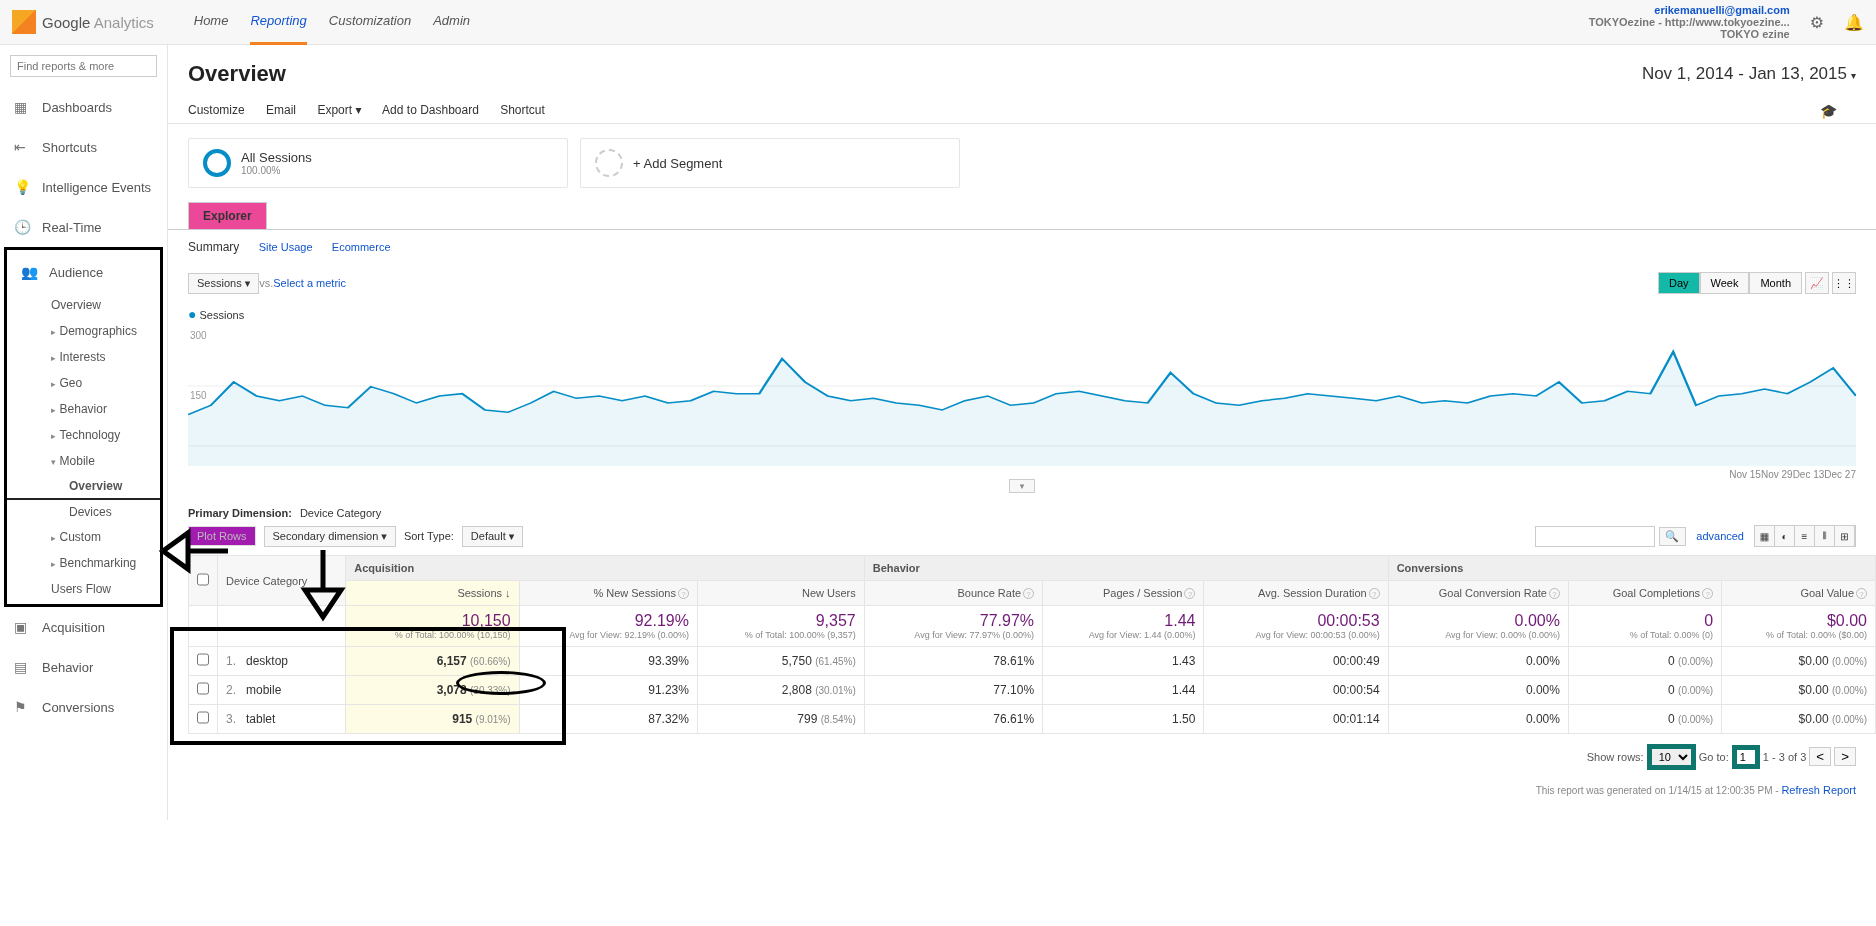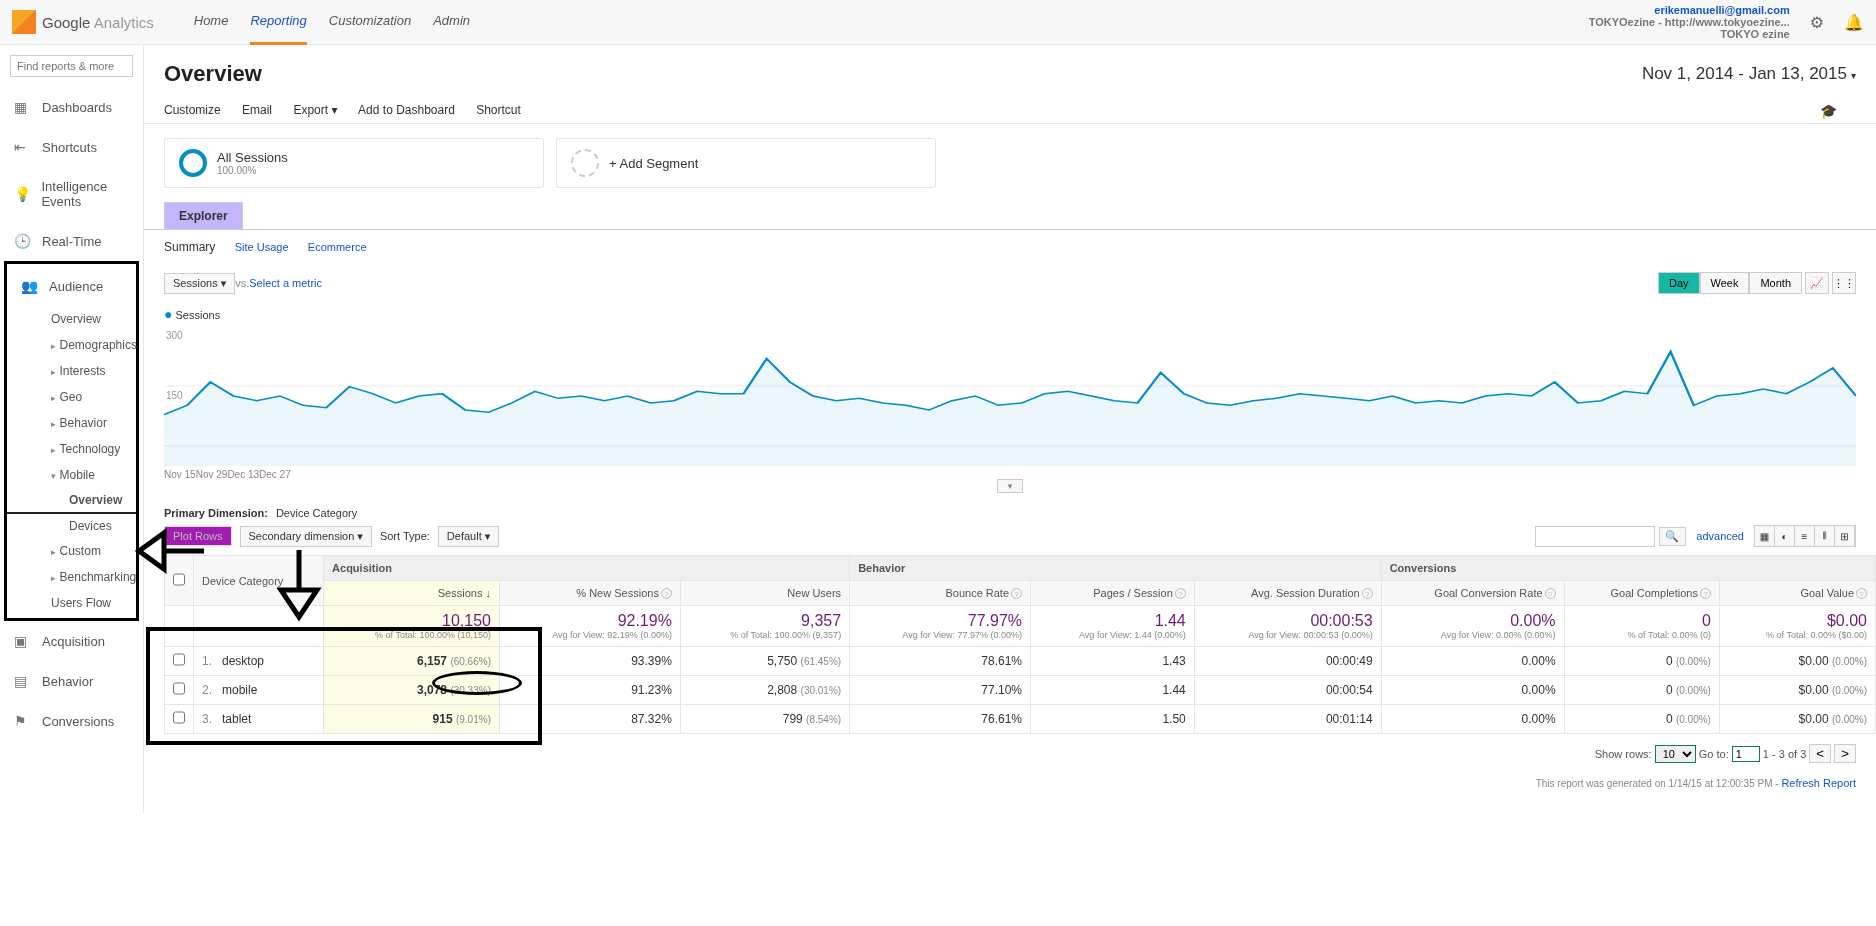--- a/index.html
+++ b/index.html
@@ -15,7 +15,7 @@
 .top-right .email { color: #1155cc; }
 .gear { margin-left: 20px; font-size: 16px; color: #666; }
 .layout { display: flex; }
-.sidebar { width: 144px; border-right: 1px solid #e5e5e5; padding: 10px 0; }
+.sidebar { width: 168px; border-right: 1px solid #e5e5e5; padding: 10px 0; }
 .search-box { margin: 0 10px 10px; }
 .search-box input { width: 100%; padding: 4px 6px; font-size: 11px; color: #999; border: 1px solid #ccc; }
 .nav-item { display: flex; align-items: center; padding: 12px 14px; color: #555; cursor: pointer; font-size: 13px; }

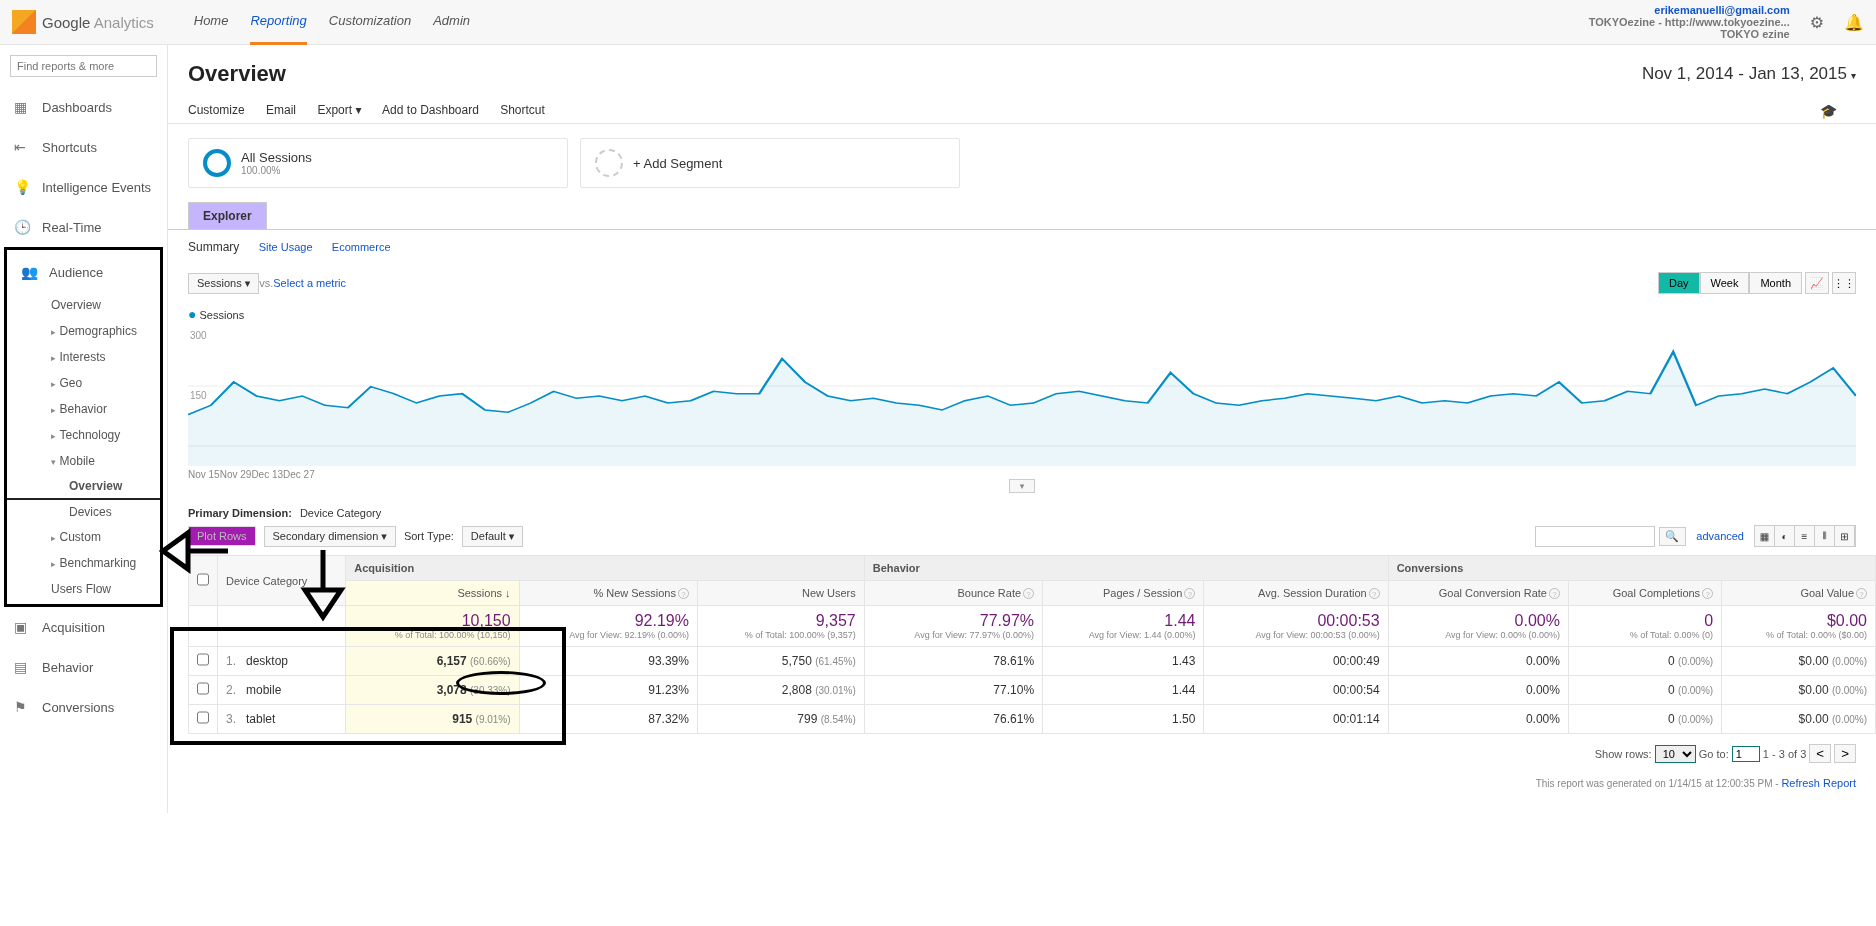--- a/index.html
+++ b/index.html
@@ -42,7 +42,7 @@
 .seg-box .t2 { font-size: 10px; color: #888; }
 .seg-box.add { color: #888; }
 .tab-row { padding: 0 20px; }
-.tab { display: inline-block; border: 1px solid #ccc; border-bottom: none; padding: 6px 14px; background: #c4b5fd; font-weight: bold; font-size: 12px; }
+.tab { display: inline-block; border: 1px solid #ccc; border-bottom: none; padding: 6px 14px; background: #ec4899; font-weight: bold; font-size: 12px; }
 .subtabs { padding: 10px 20px; border-top: 1px solid #ccc; font-size: 12px; }
 .subtabs span { margin-right: 16px; cursor: pointer; }
 .subtabs .link { color: #1155cc; }

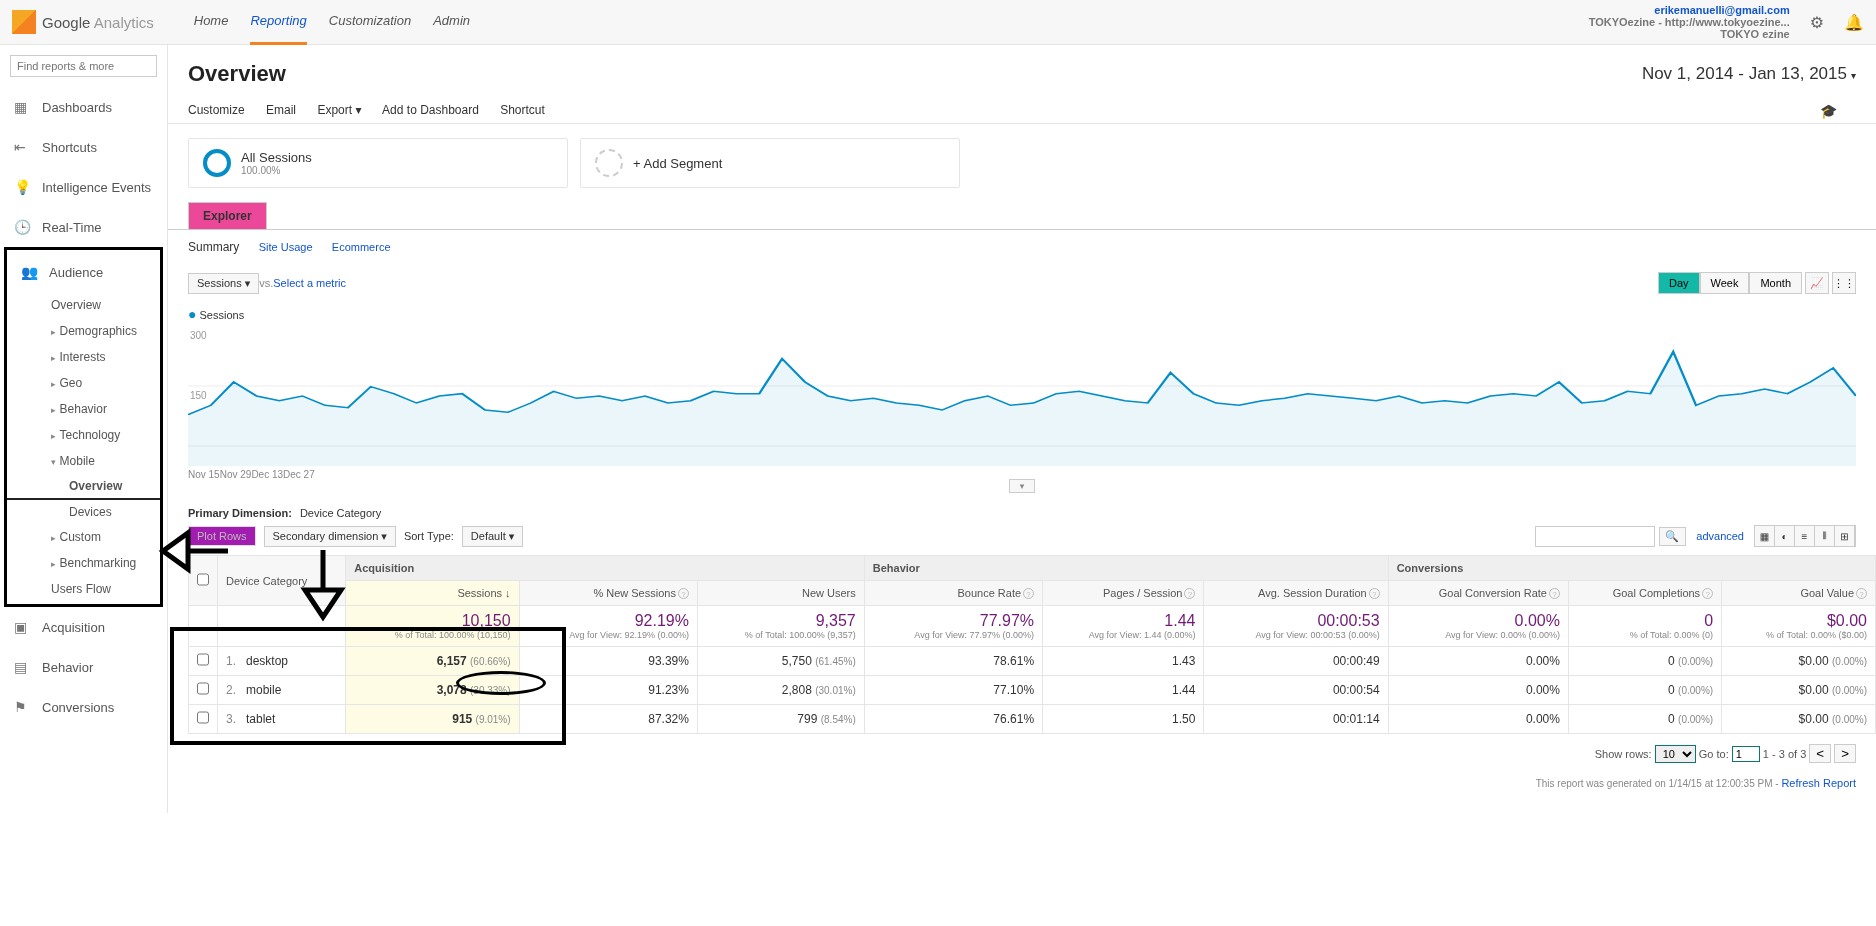--- a/index.html
+++ b/index.html
@@ -60,7 +60,7 @@
 .chart { padding: 0 20px; position: relative; }
 .chart svg { width: 100%; height: 140px; }
 .chart-ylabel { position: absolute; font-size: 10px; color: #999; left: 22px; }
-.xaxis { display: flex; justify-content: flex-start; font-size: 10px; color: #888; padding: 0 20px; }
+.xaxis { display: flex; justify-content: flex-end; font-size: 10px; color: #888; padding: 0 20px; }
 .expand-btn { text-align: center; margin-top: -2px; }
 .expand-btn div { display: inline-block; border: 1px solid #ccc; padding: 1px 10px; font-size: 9px; color: #888; background: #f7f7f7; }
 .prim-dim { padding: 14px 20px 6px; font-size: 11px; }

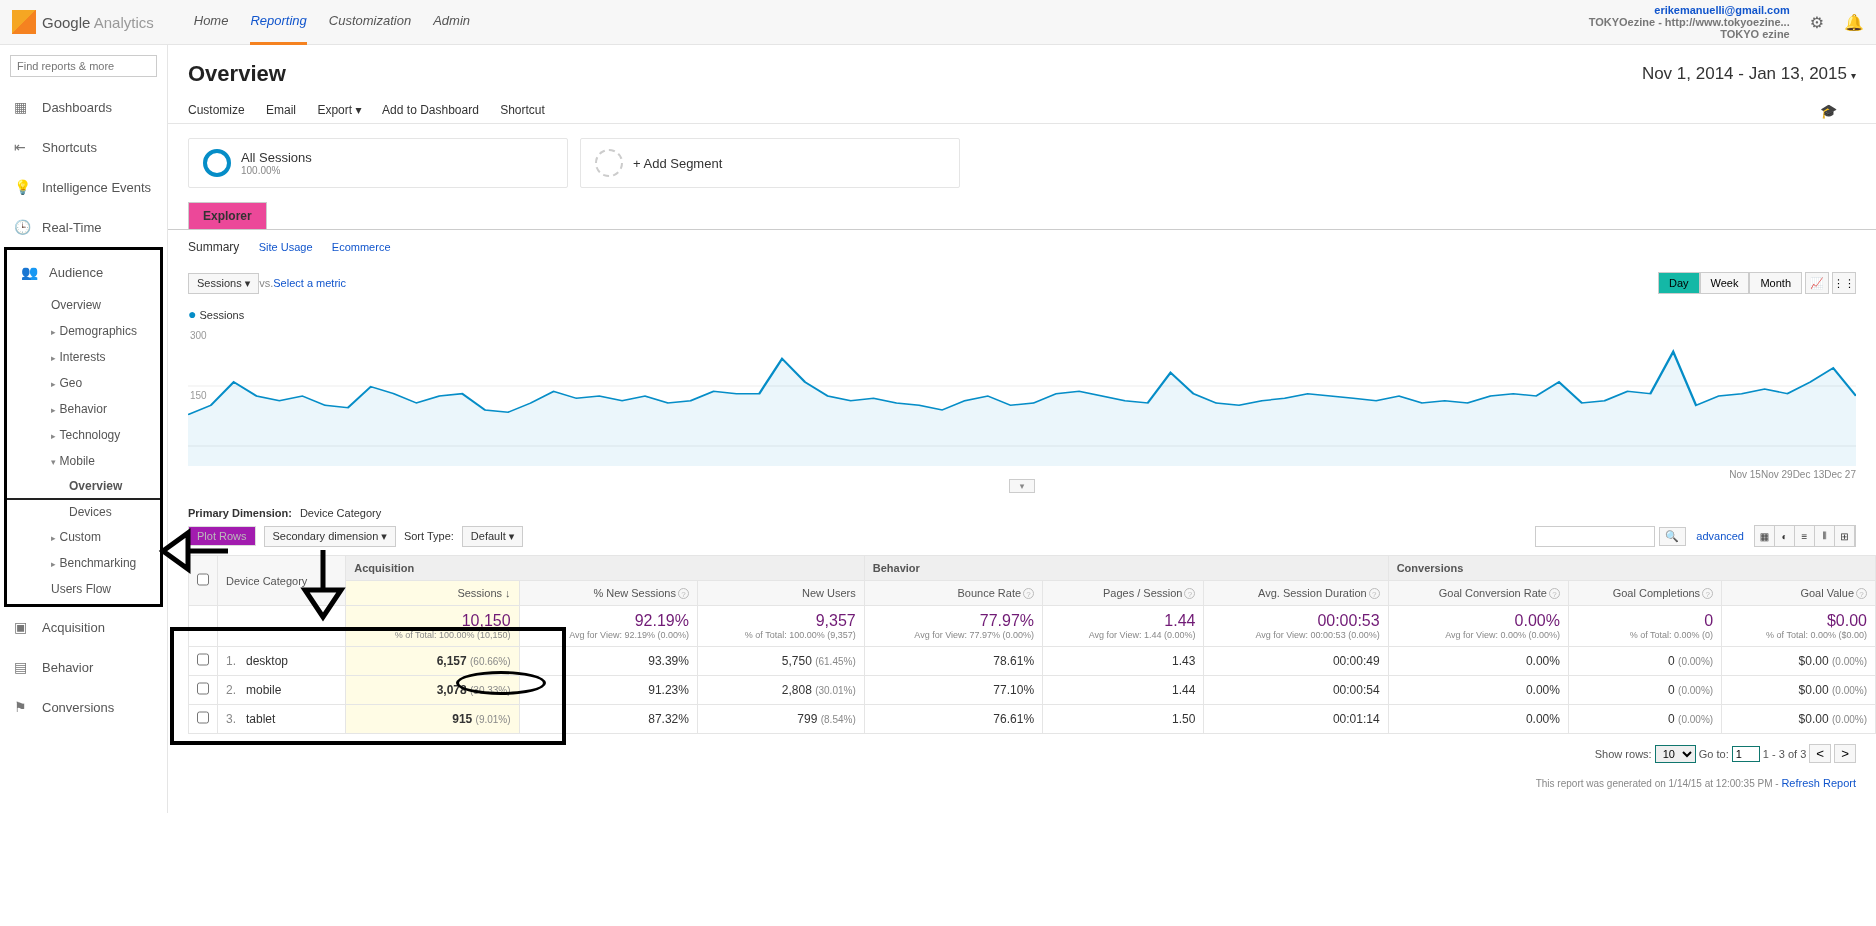--- a/index.html
+++ b/index.html
@@ -88,7 +88,7 @@
 .annot-circle { position: absolute; border: 3px solid #000; border-radius: 50%; pointer-events: none; }
 .arrow-svg { position: absolute; pointer-events: none; }
 .pager { padding: 10px 20px; text-align: right; font-size: 11px; color: #555; }
-.pager select, .pager input { border: 1px solid #0f766e; padding: 1px 3px; font-size: 11px; }
+.pager select, .pager input { border: 5px solid #0f766e; padding: 1px 3px; font-size: 11px; }
 .pager button { border: 1px solid #ccc; padding: 1px 6px; background: #f7f7f7; }
 .footer { padding: 4px 20px; text-align: right; font-size: 10px; color: #888; }
 </style>

